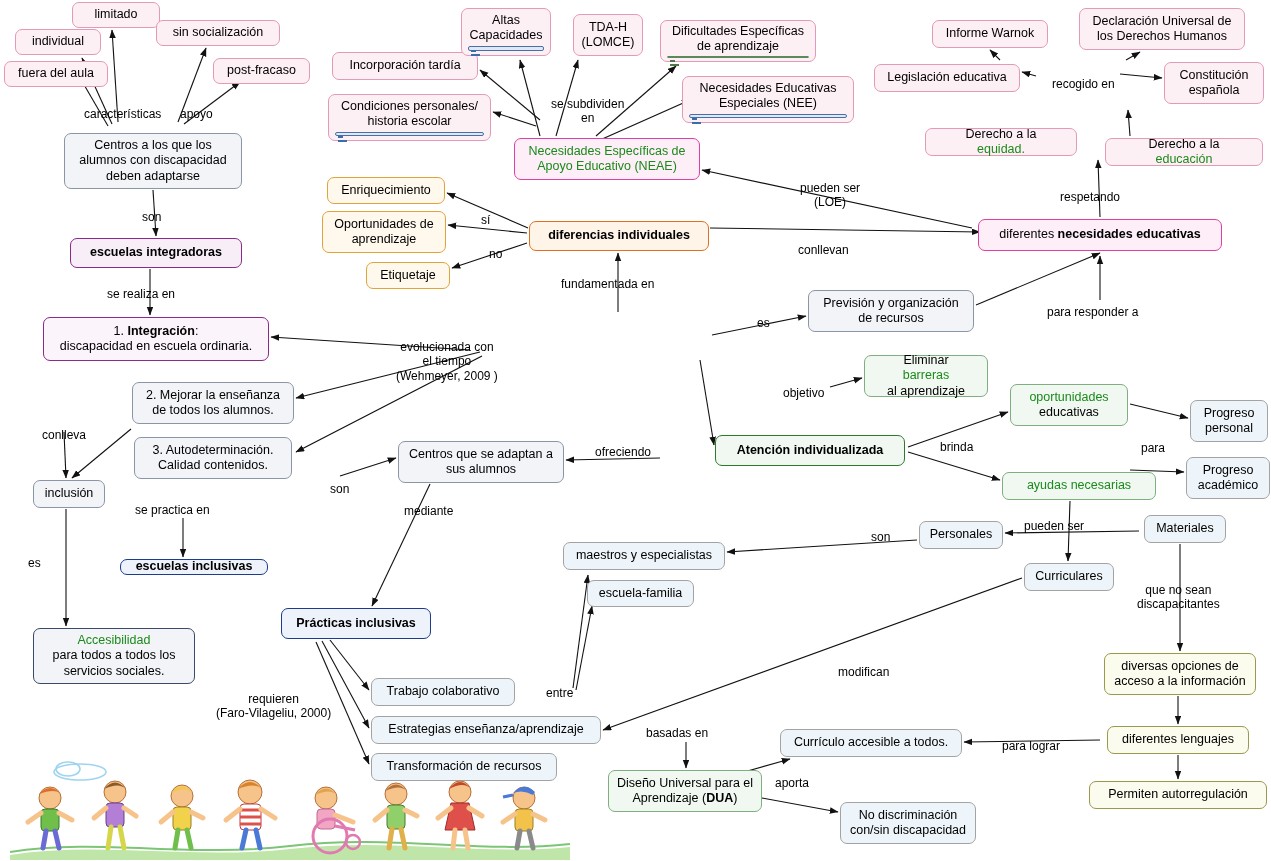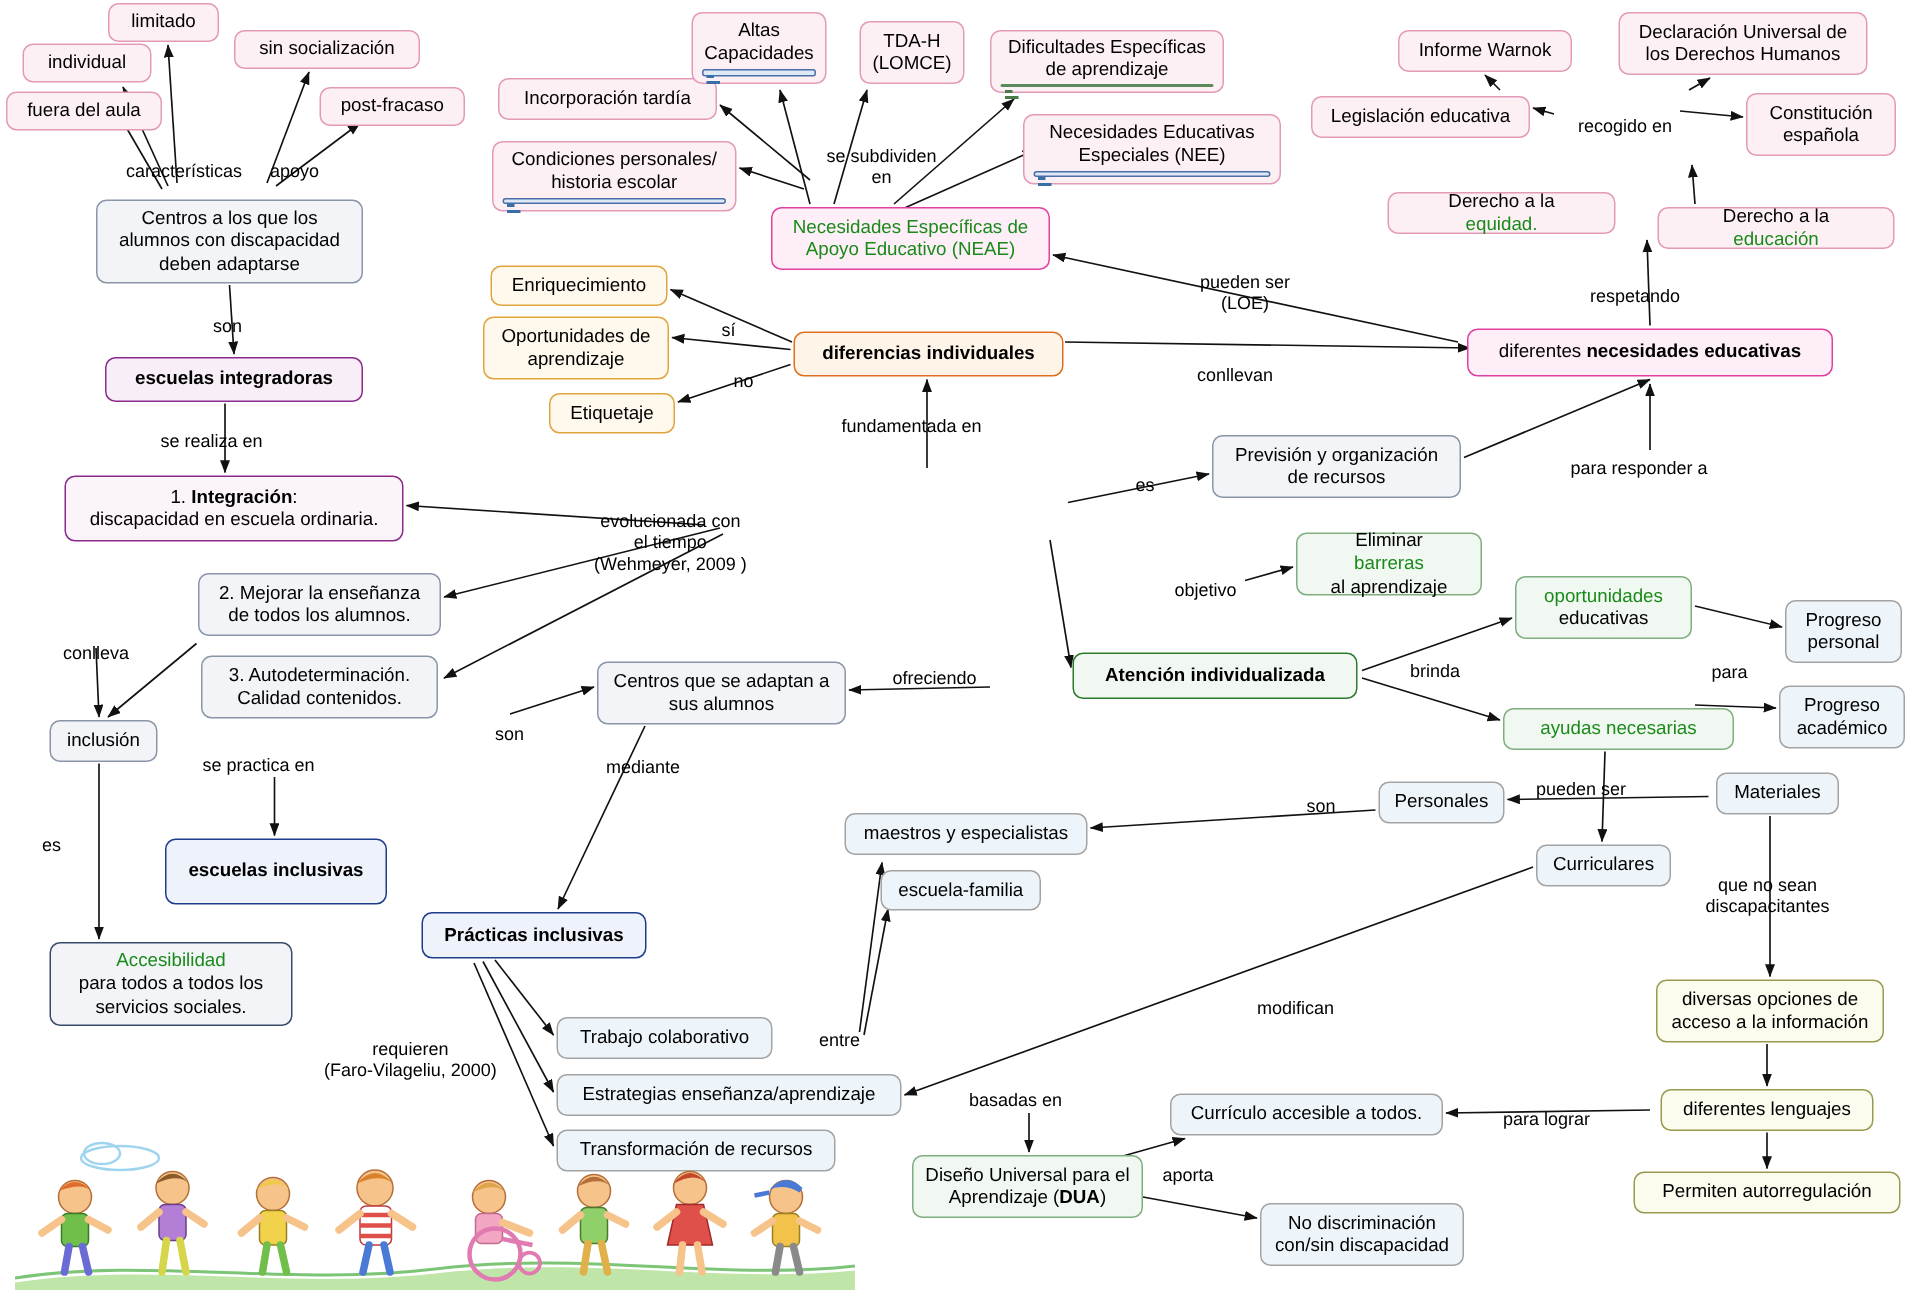--- a/index.html
+++ b/index.html
@@ -179,7 +179,7 @@
   </g>
 </svg>
 
-<div class="node pk" style="left:72px;top:2px;width:74px;height:26px">
+<div class="node pk" style="left:72px;top:2px;width:88px;height:26px">
       <span>limitado</span>
     </div>
 <div class="node pk" style="left:15px;top:29px;width:86px;height:26px">

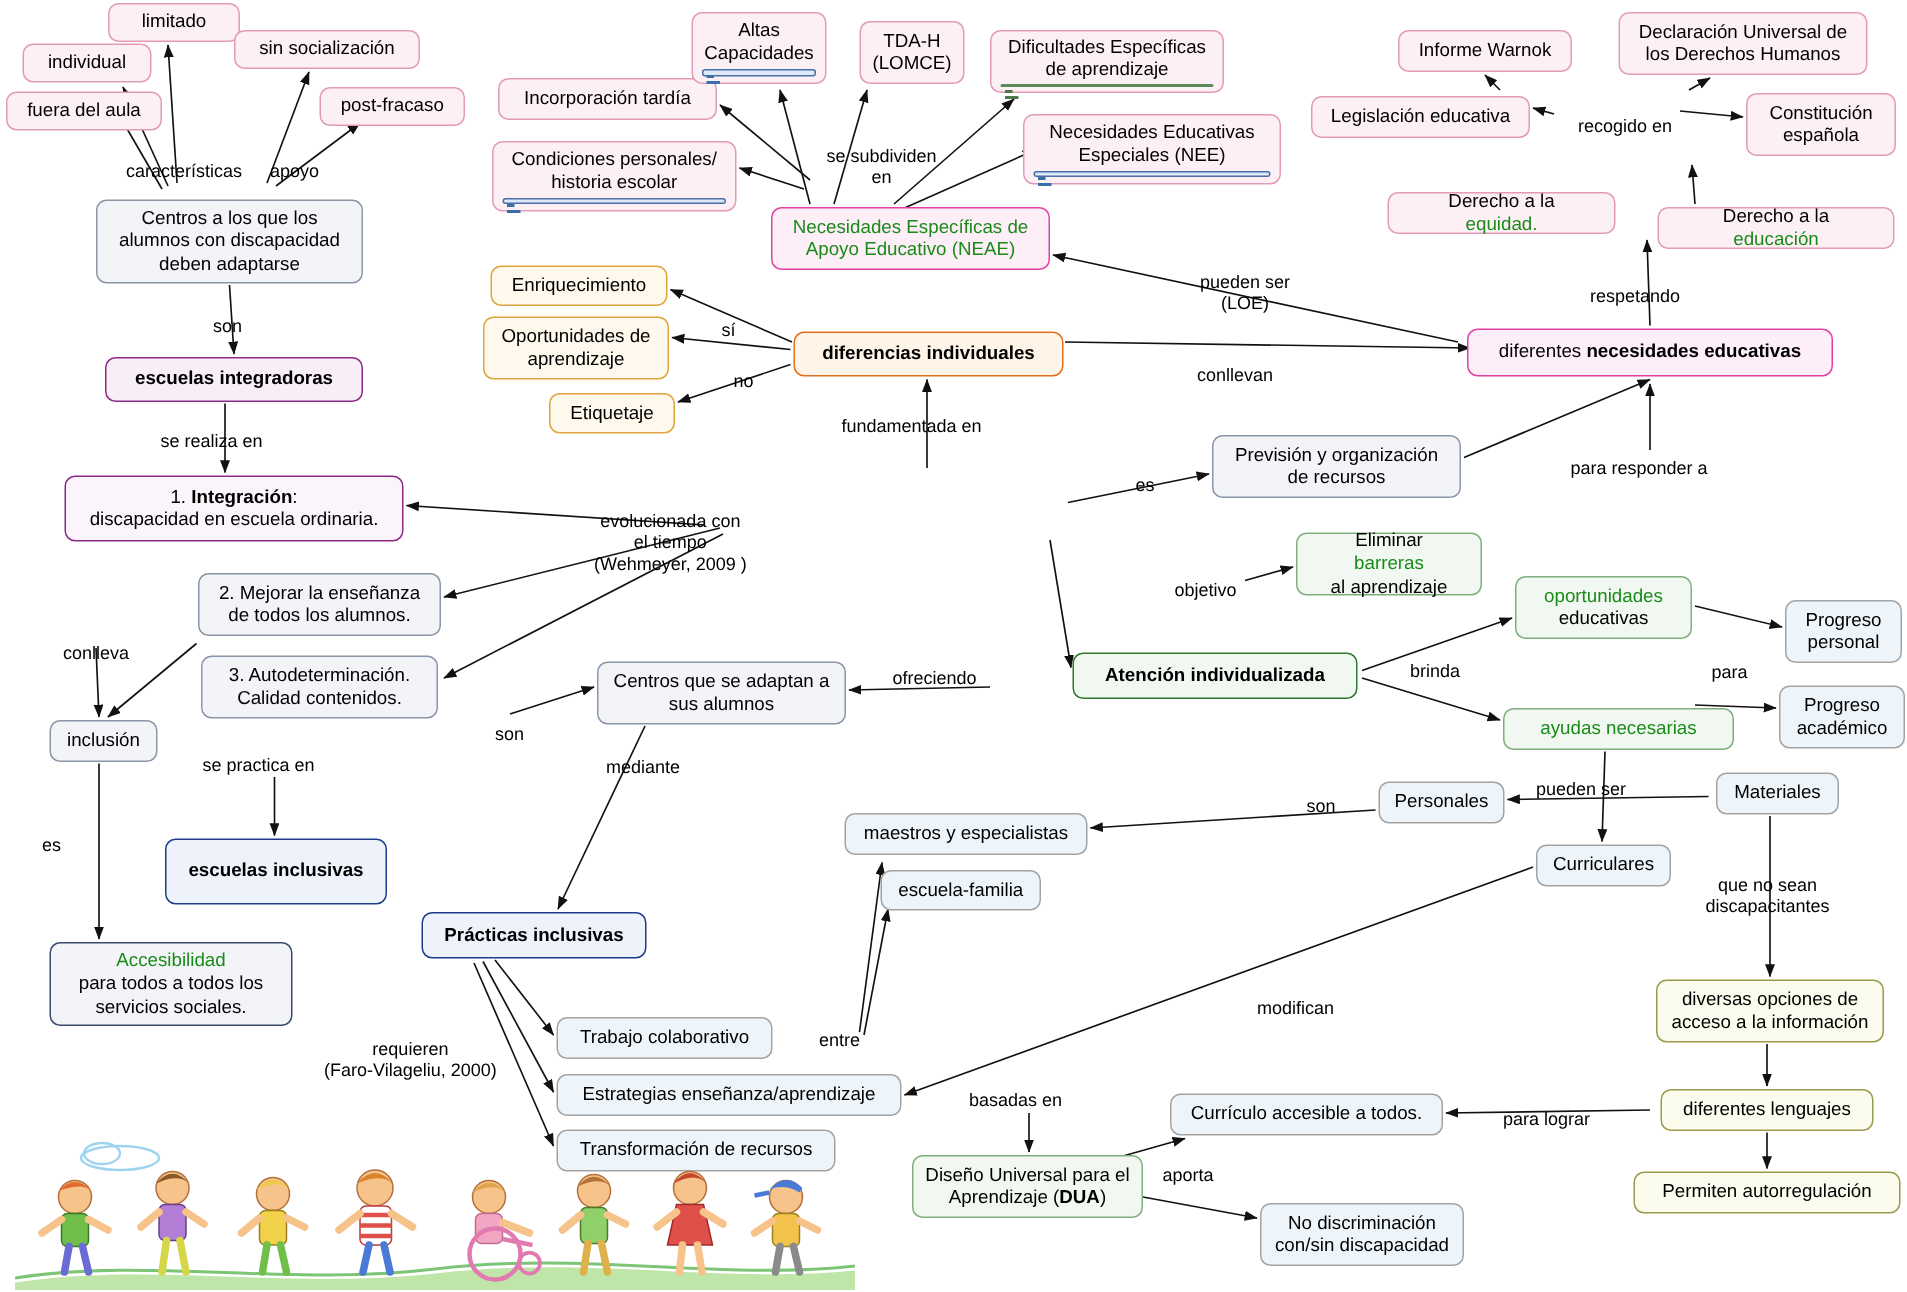--- a/index.html
+++ b/index.html
@@ -213,7 +213,7 @@
 <div class="node gy" style="left:33px;top:480px;width:72px;height:28px">
       <span>inclusión</span>
     </div>
-<div class="node bl2" style="left:110px;top:559px;width:148px;height:44px">
+<div class="node bl2" style="left:120px;top:559px;width:148px;height:16px">
       <span>escuelas inclusivas</span>
     </div>
 <div class="node gy2" style="left:33px;top:628px;width:162px;height:56px;font-weight:normal">

